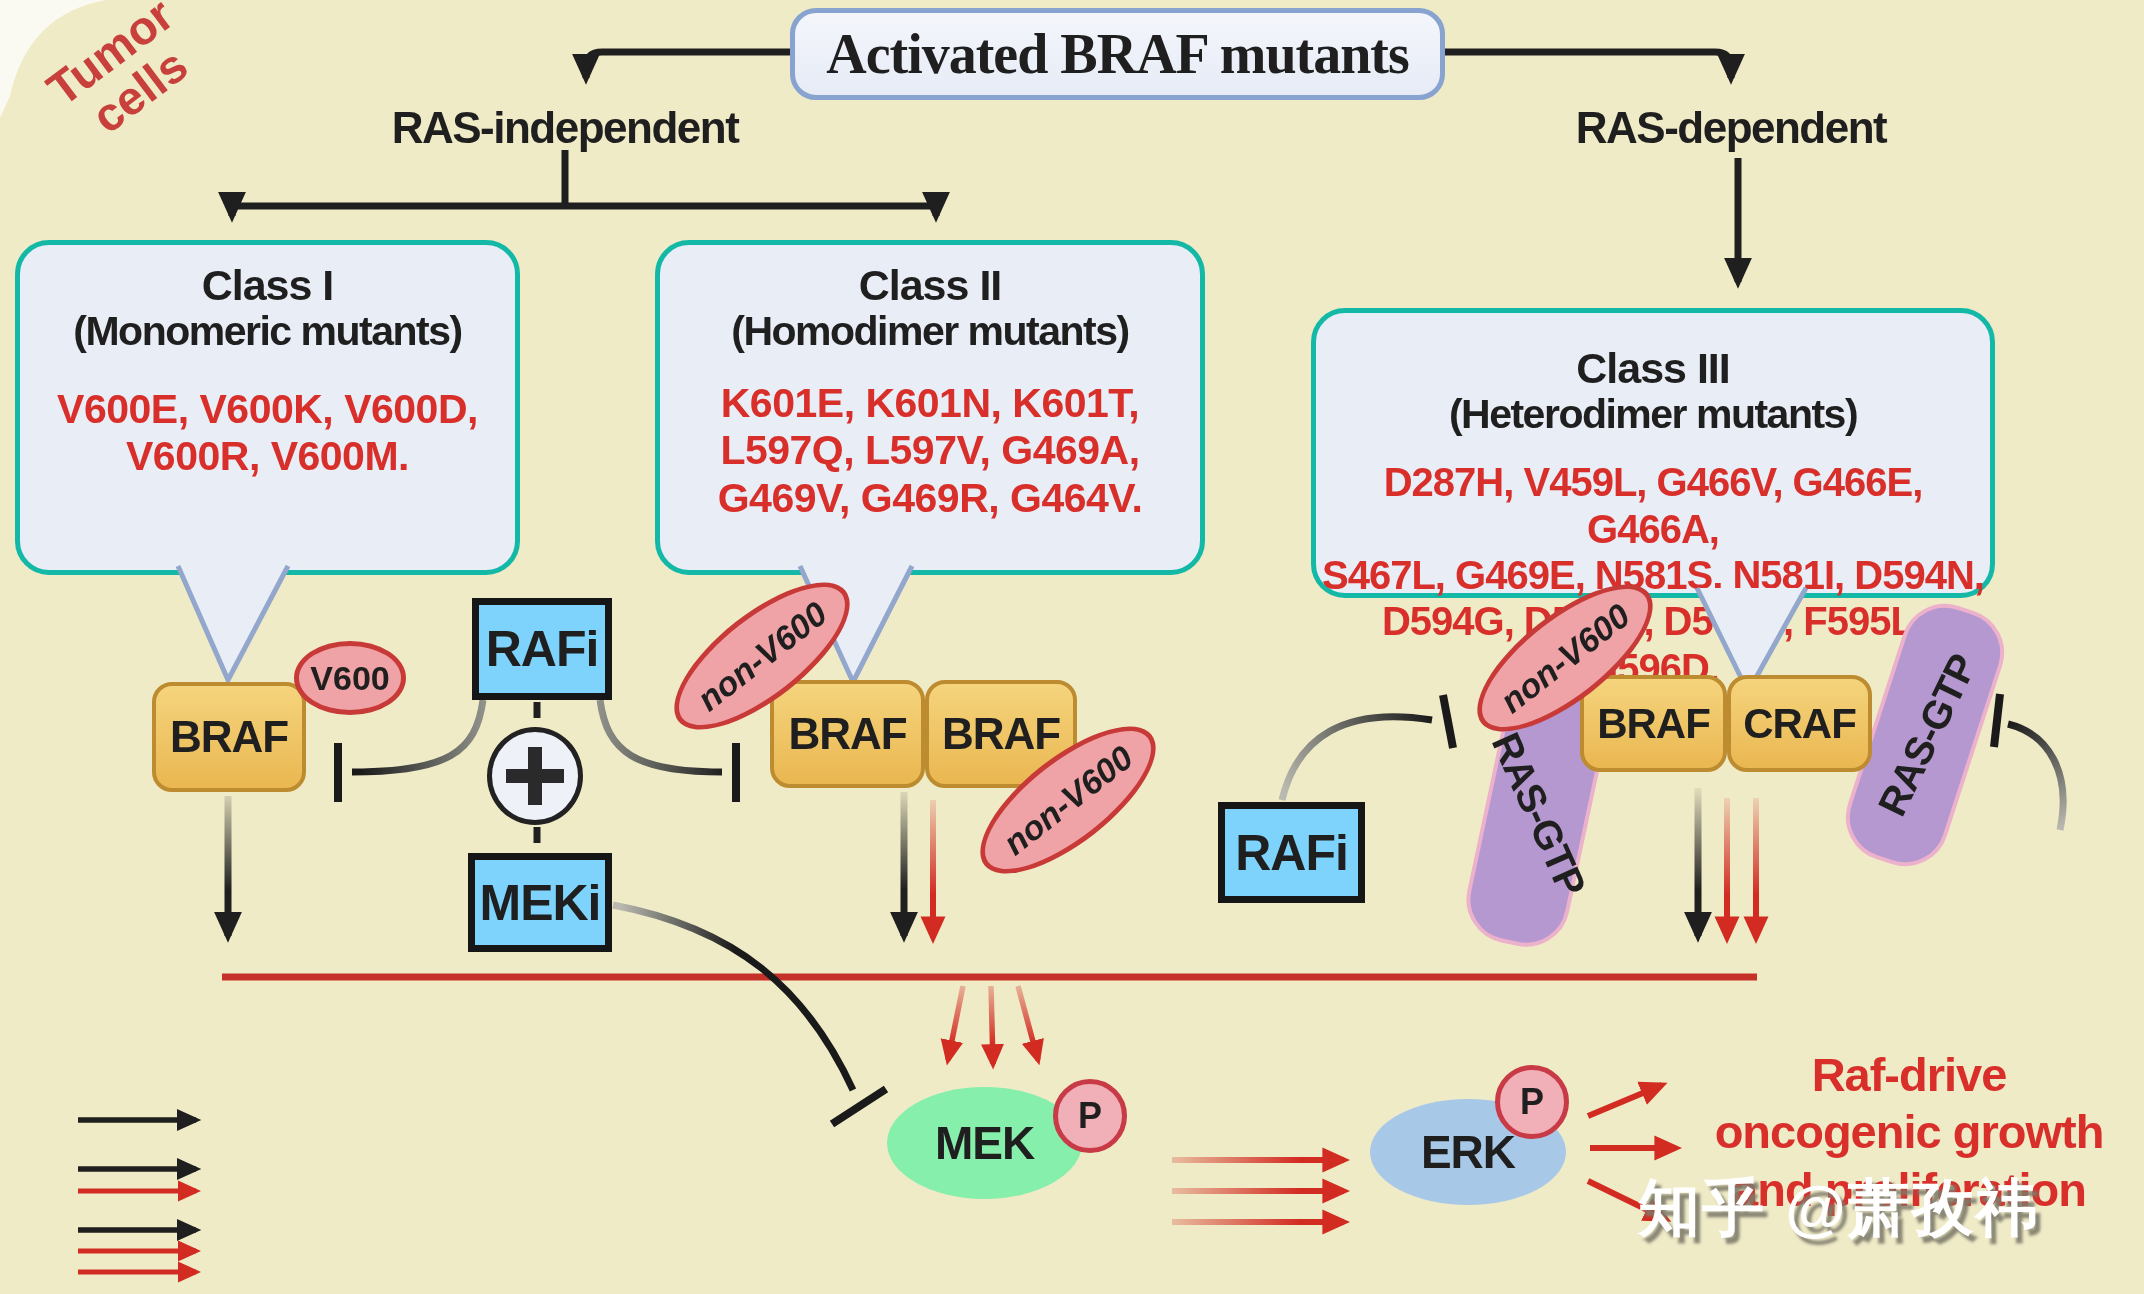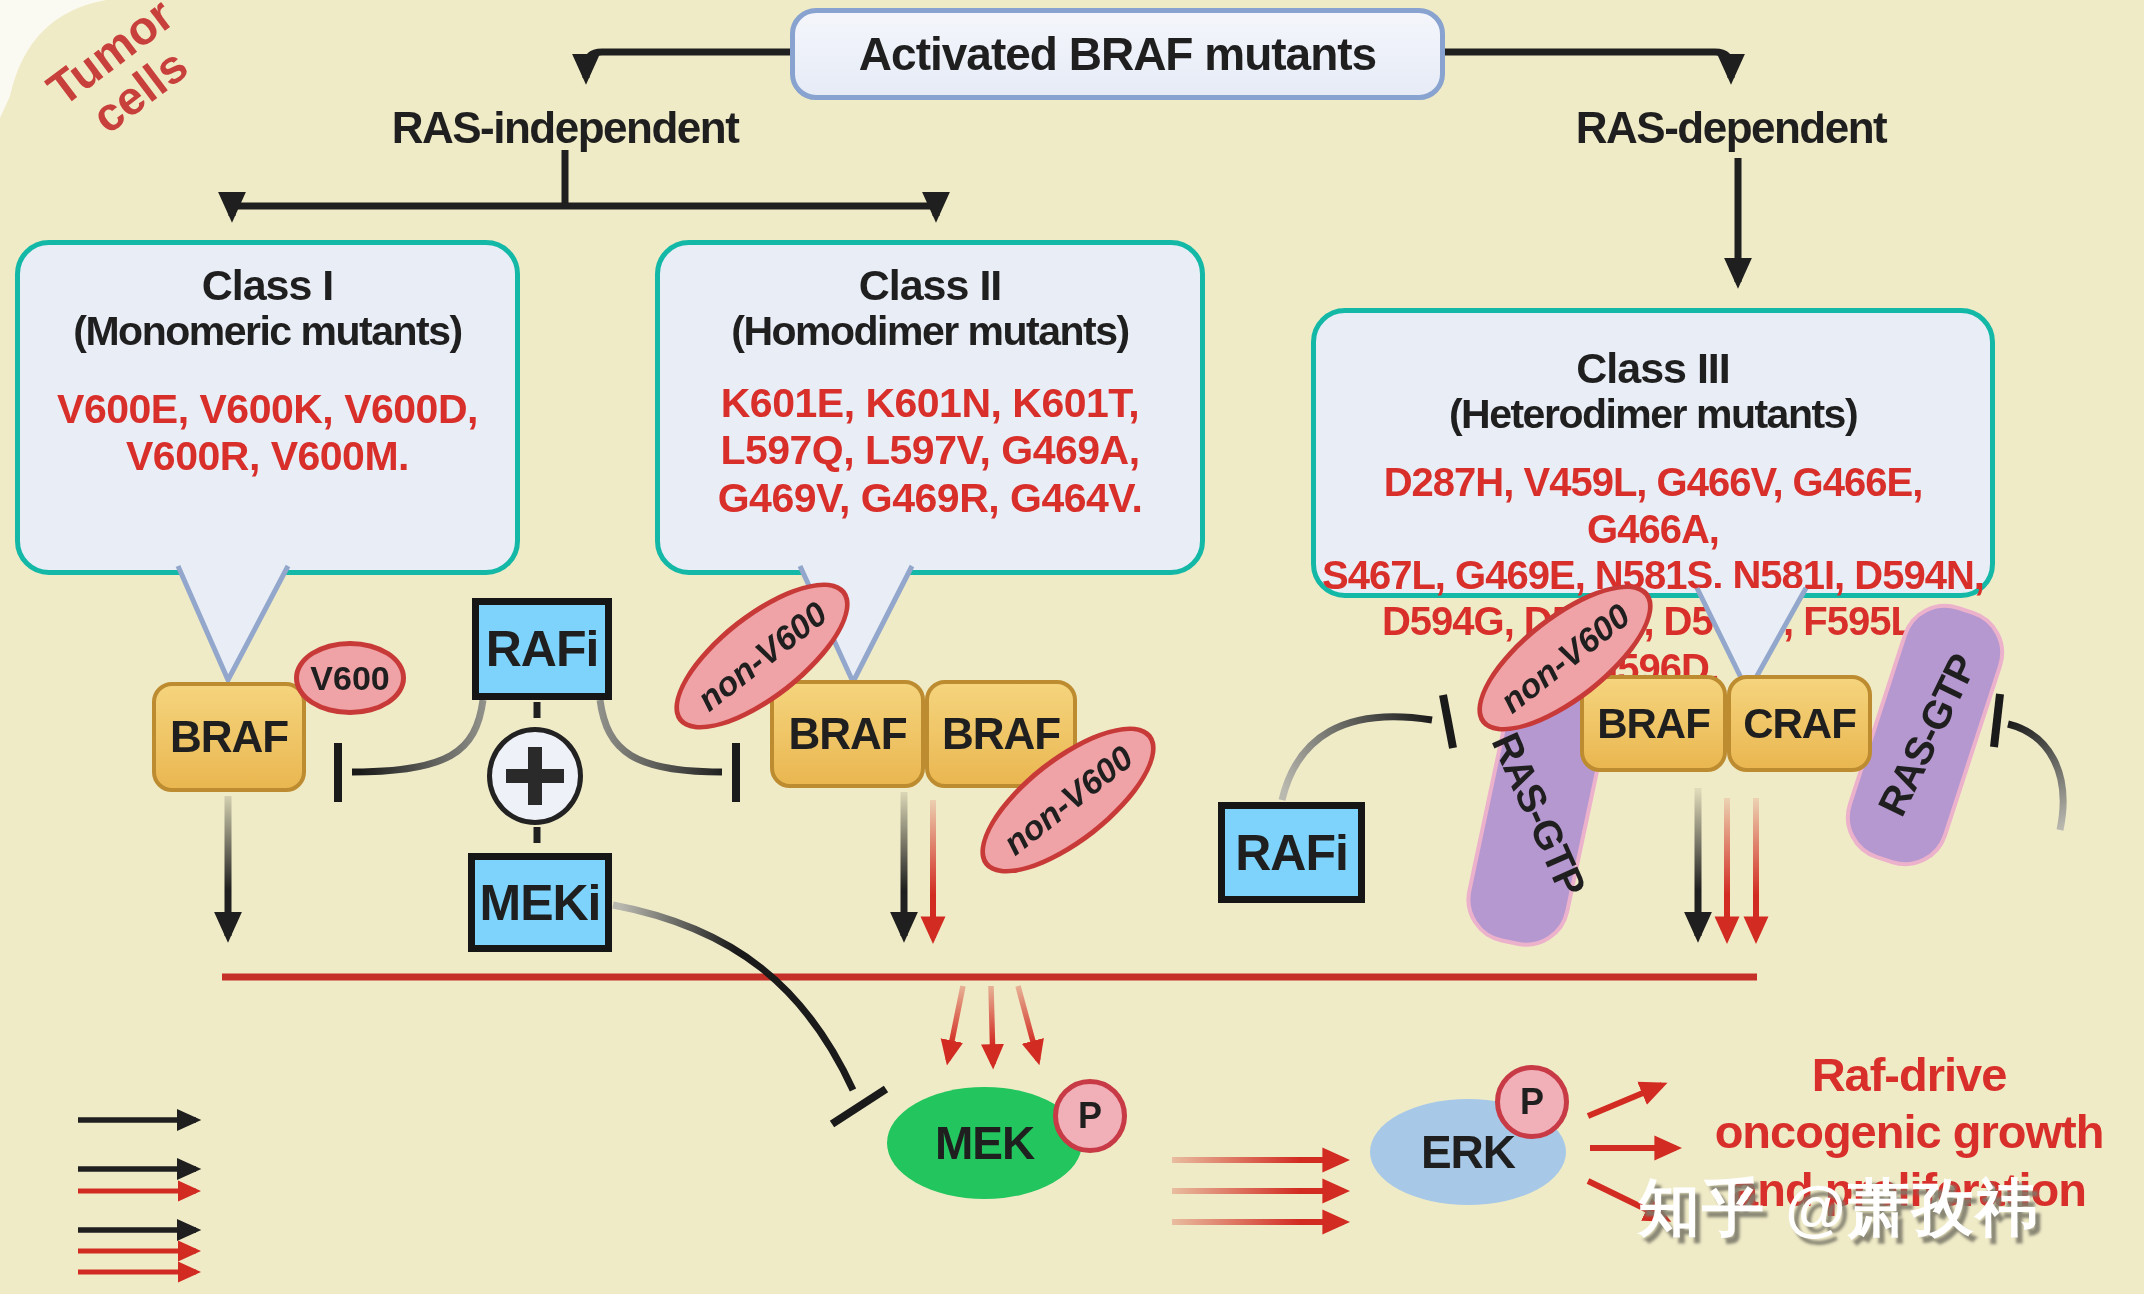--- a/index.html
+++ b/index.html
@@ -197,7 +197,7 @@
 
   <div class="ab ctr" style="left:790px;top:8px;width:655px;height:92px;background:linear-gradient(#f4f6fb,#e6ebf6);
               border:5px solid #88a3cf;border-radius:26px;box-sizing:border-box;z-index:6;">
-    <span style="font-size:46px;letter-spacing:-1px;">Activated BRAF mutants</span>
+    <span style="font-size:56px;letter-spacing:-1px;font-family:Liberation Serif, serif;">Activated BRAF mutants</span>
   </div>
 
   <div class="ab ctr branch" style="left:340px;top:104px;width:450px;height:48px;z-index:6;">RAS-independent</div>

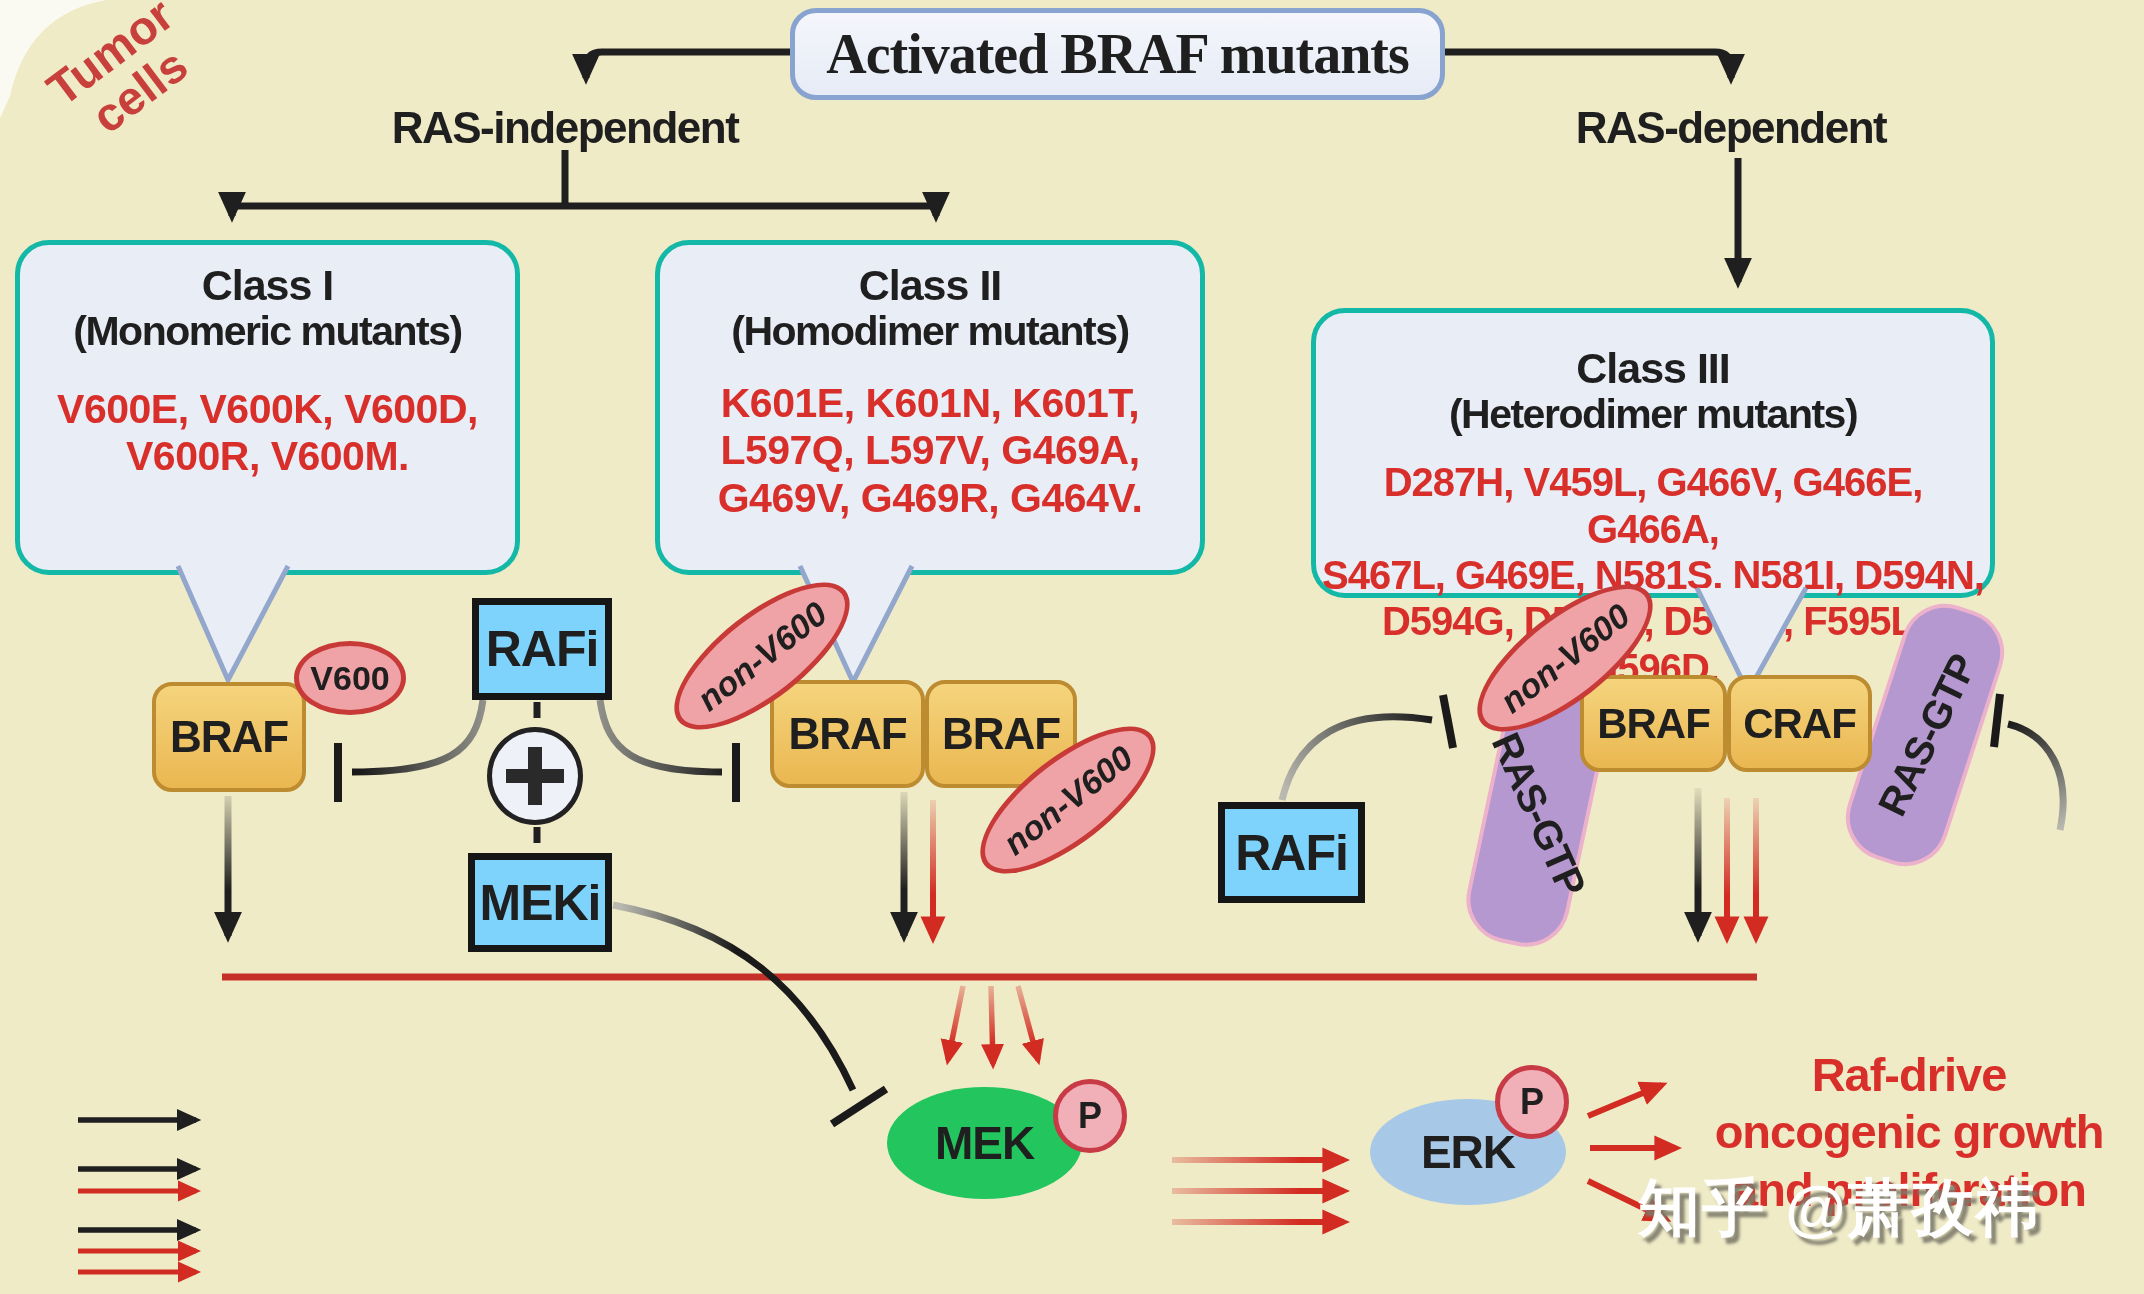--- a/index.html
+++ b/index.html
@@ -256,7 +256,7 @@
     <span>RAFi</span>
   </div>
 
-  <div class="ab ctr ell" style="left:887px;top:1087px;width:195px;height:112px;background:#22c55e;z-index:6;">
+  <div class="ab ctr ell" style="left:887px;top:1087px;width:195px;height:112px;background:#86efac;z-index:6;">
     <span>MEK</span>
   </div>
   <div class="ab ctr pcirc" style="left:1053px;top:1079px;width:74px;height:74px;z-index:7;">

